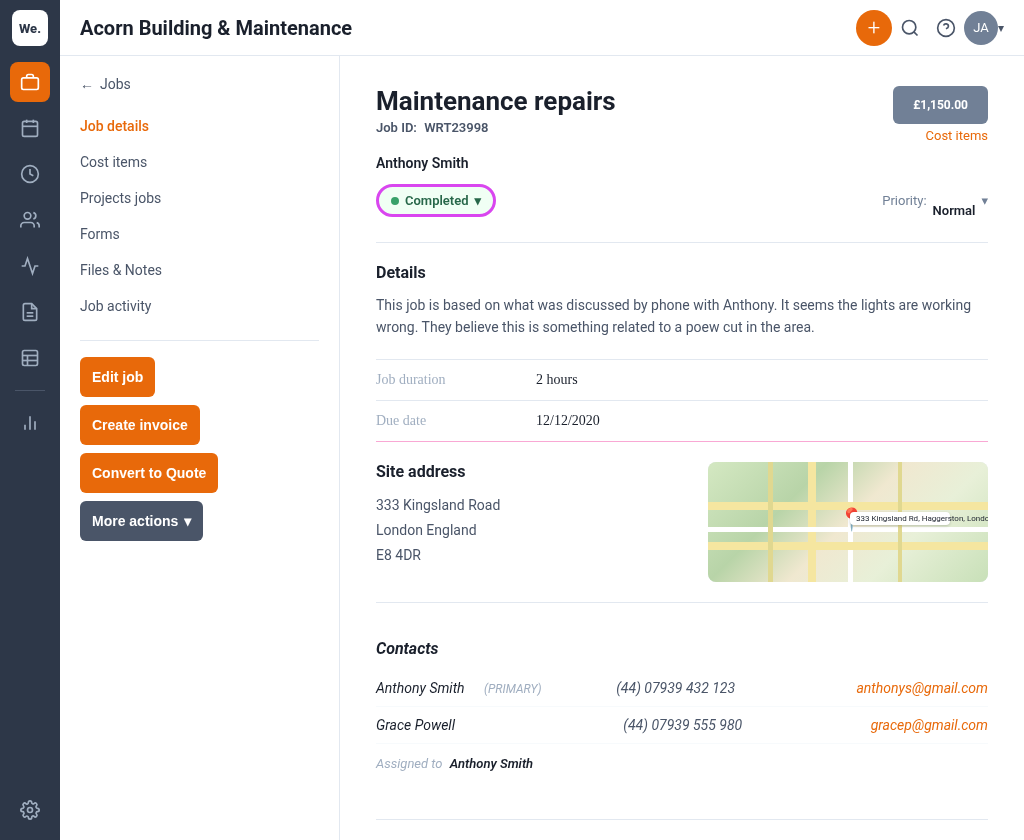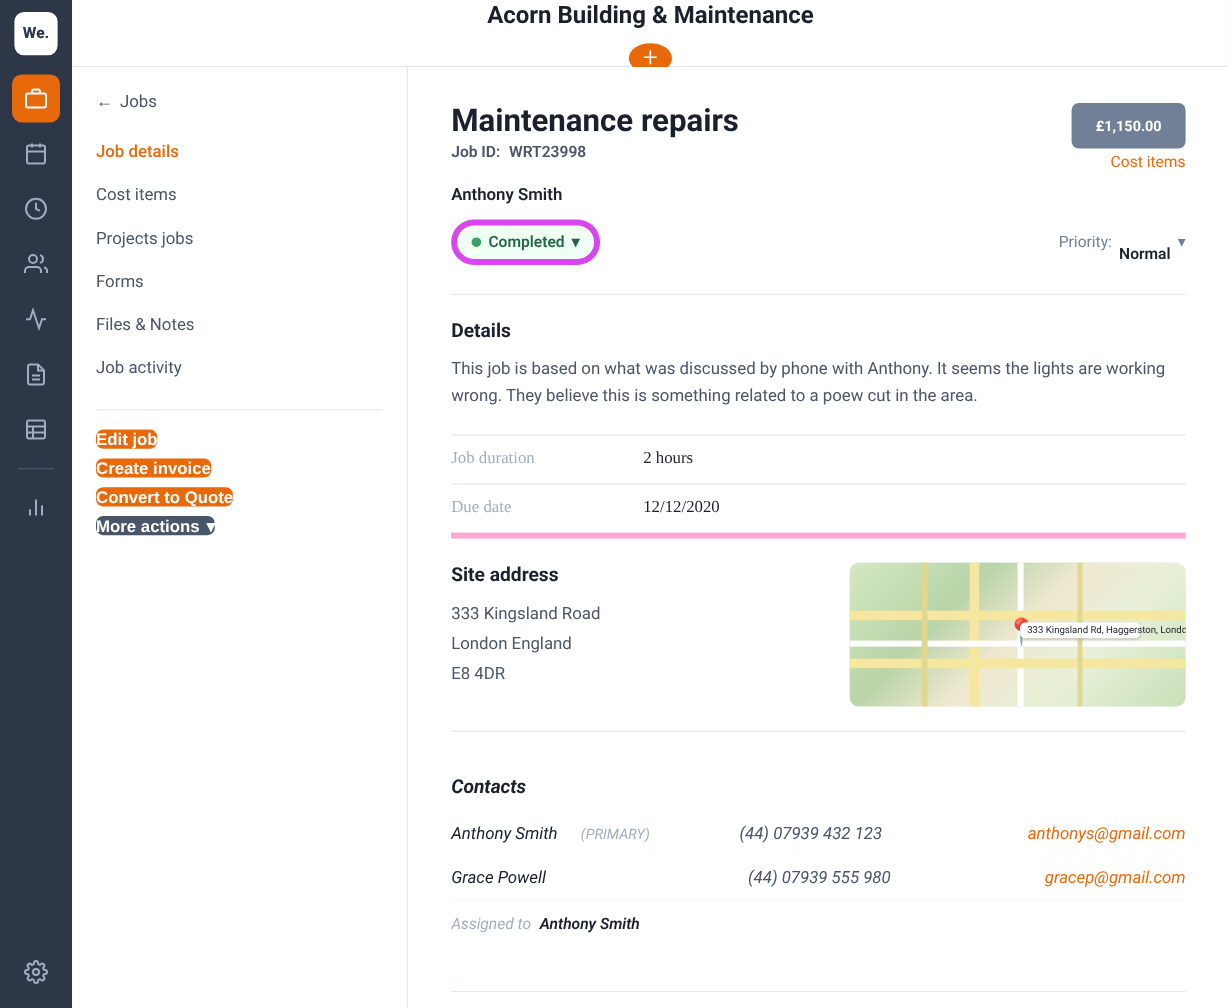--- a/index.html
+++ b/index.html
@@ -49,8 +49,7 @@
       align-items: center;
       padding: 0 20px;
       border-bottom: 1px solid #e2e8f0;
-      gap: 12px;
-      flex-direction: column;
+      gap: 0;
     }
     .top-header-title {
       font-size: 20px;

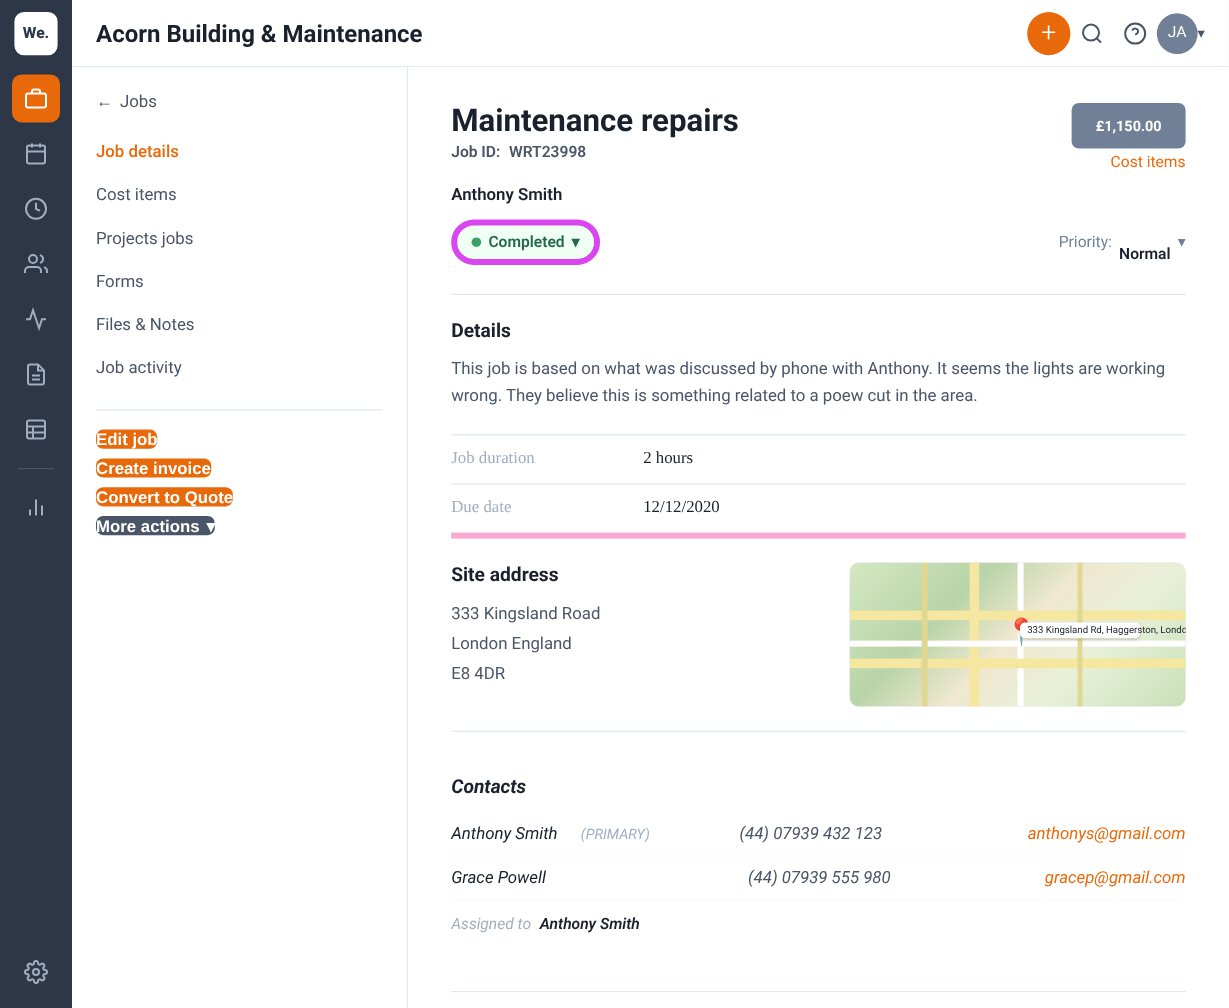--- a/index.html
+++ b/index.html
@@ -180,7 +180,7 @@
     .status-badge {
       display: flex; align-items: center; gap: 6px;
       background: #f0fff4;
-      border: 5px solid #d946ef;
+      border: 3px solid #d946ef;
       padding: 6px 12px;
       border-radius: 20px;
       font-size: 13px;

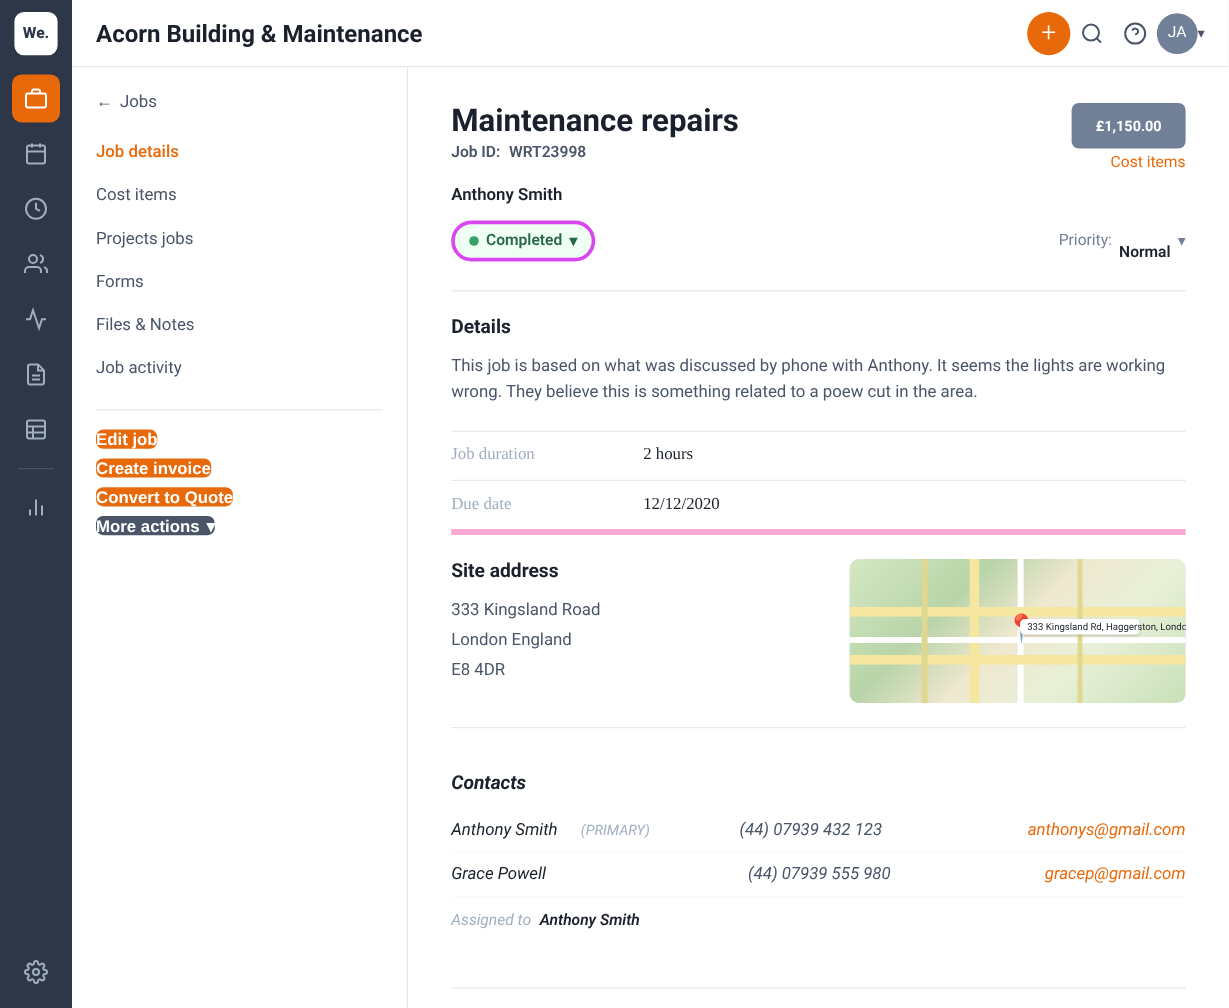--- a/index.html
+++ b/index.html
@@ -120,7 +120,7 @@
     .sidebar-btn {
       display: block;
       margin: 8px 20px;
-      padding: 0;
+      padding: 12px;
       border-radius: 6px;
       text-align: center;
       font-size: 14px;

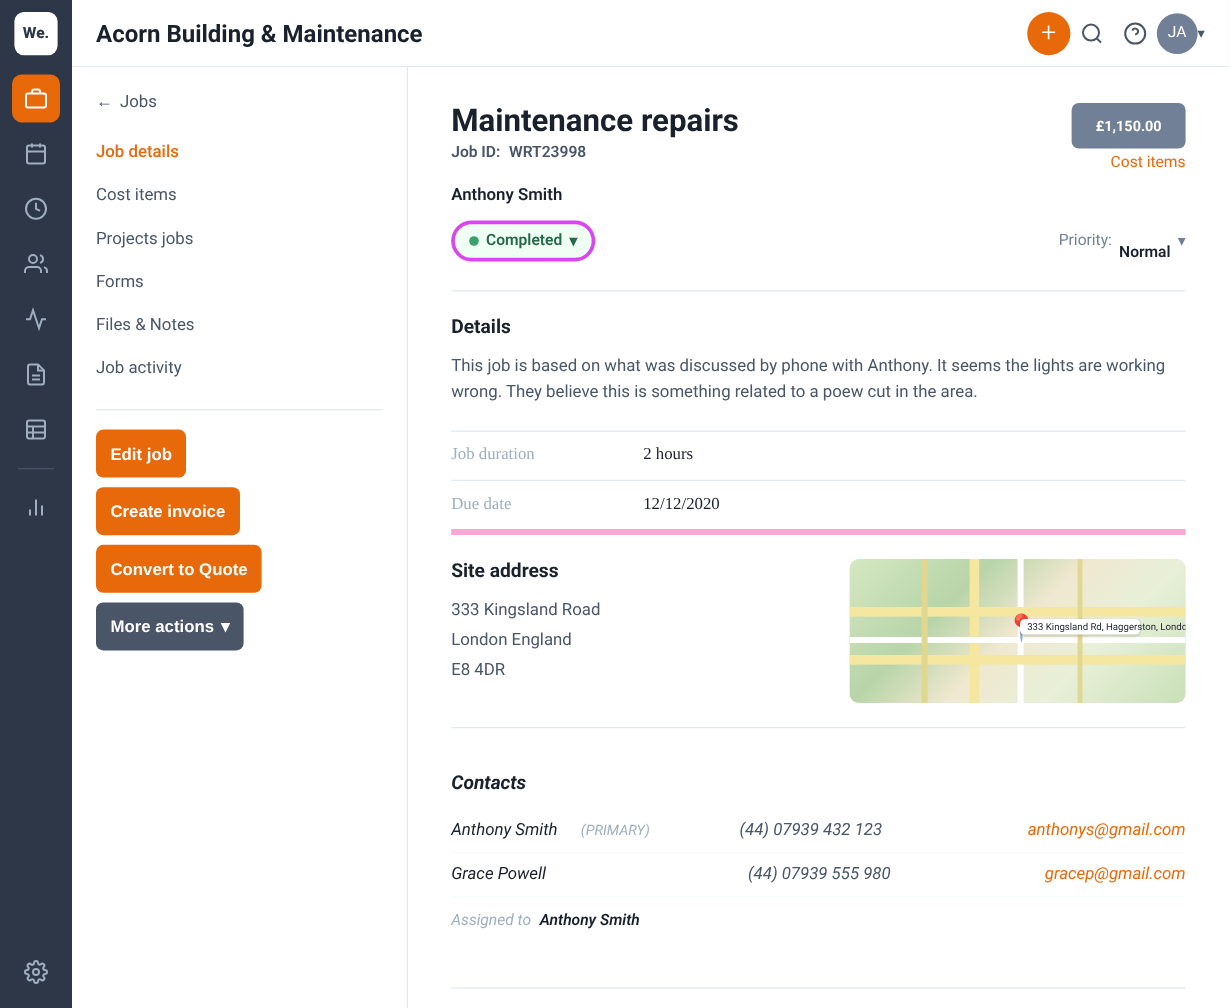--- a/index.html
+++ b/index.html
@@ -213,7 +213,7 @@
       display: flex;
       gap: 24px;
       padding: 20px 0;
-      border-top: 5px solid #f9a8d4;
+      border-top: 1px solid #f9a8d4;
     }
     .address-left { flex: 1; }
     .address-title { font-size: 16px; font-weight: 700; color: #1a202c; margin-bottom: 12px; }

